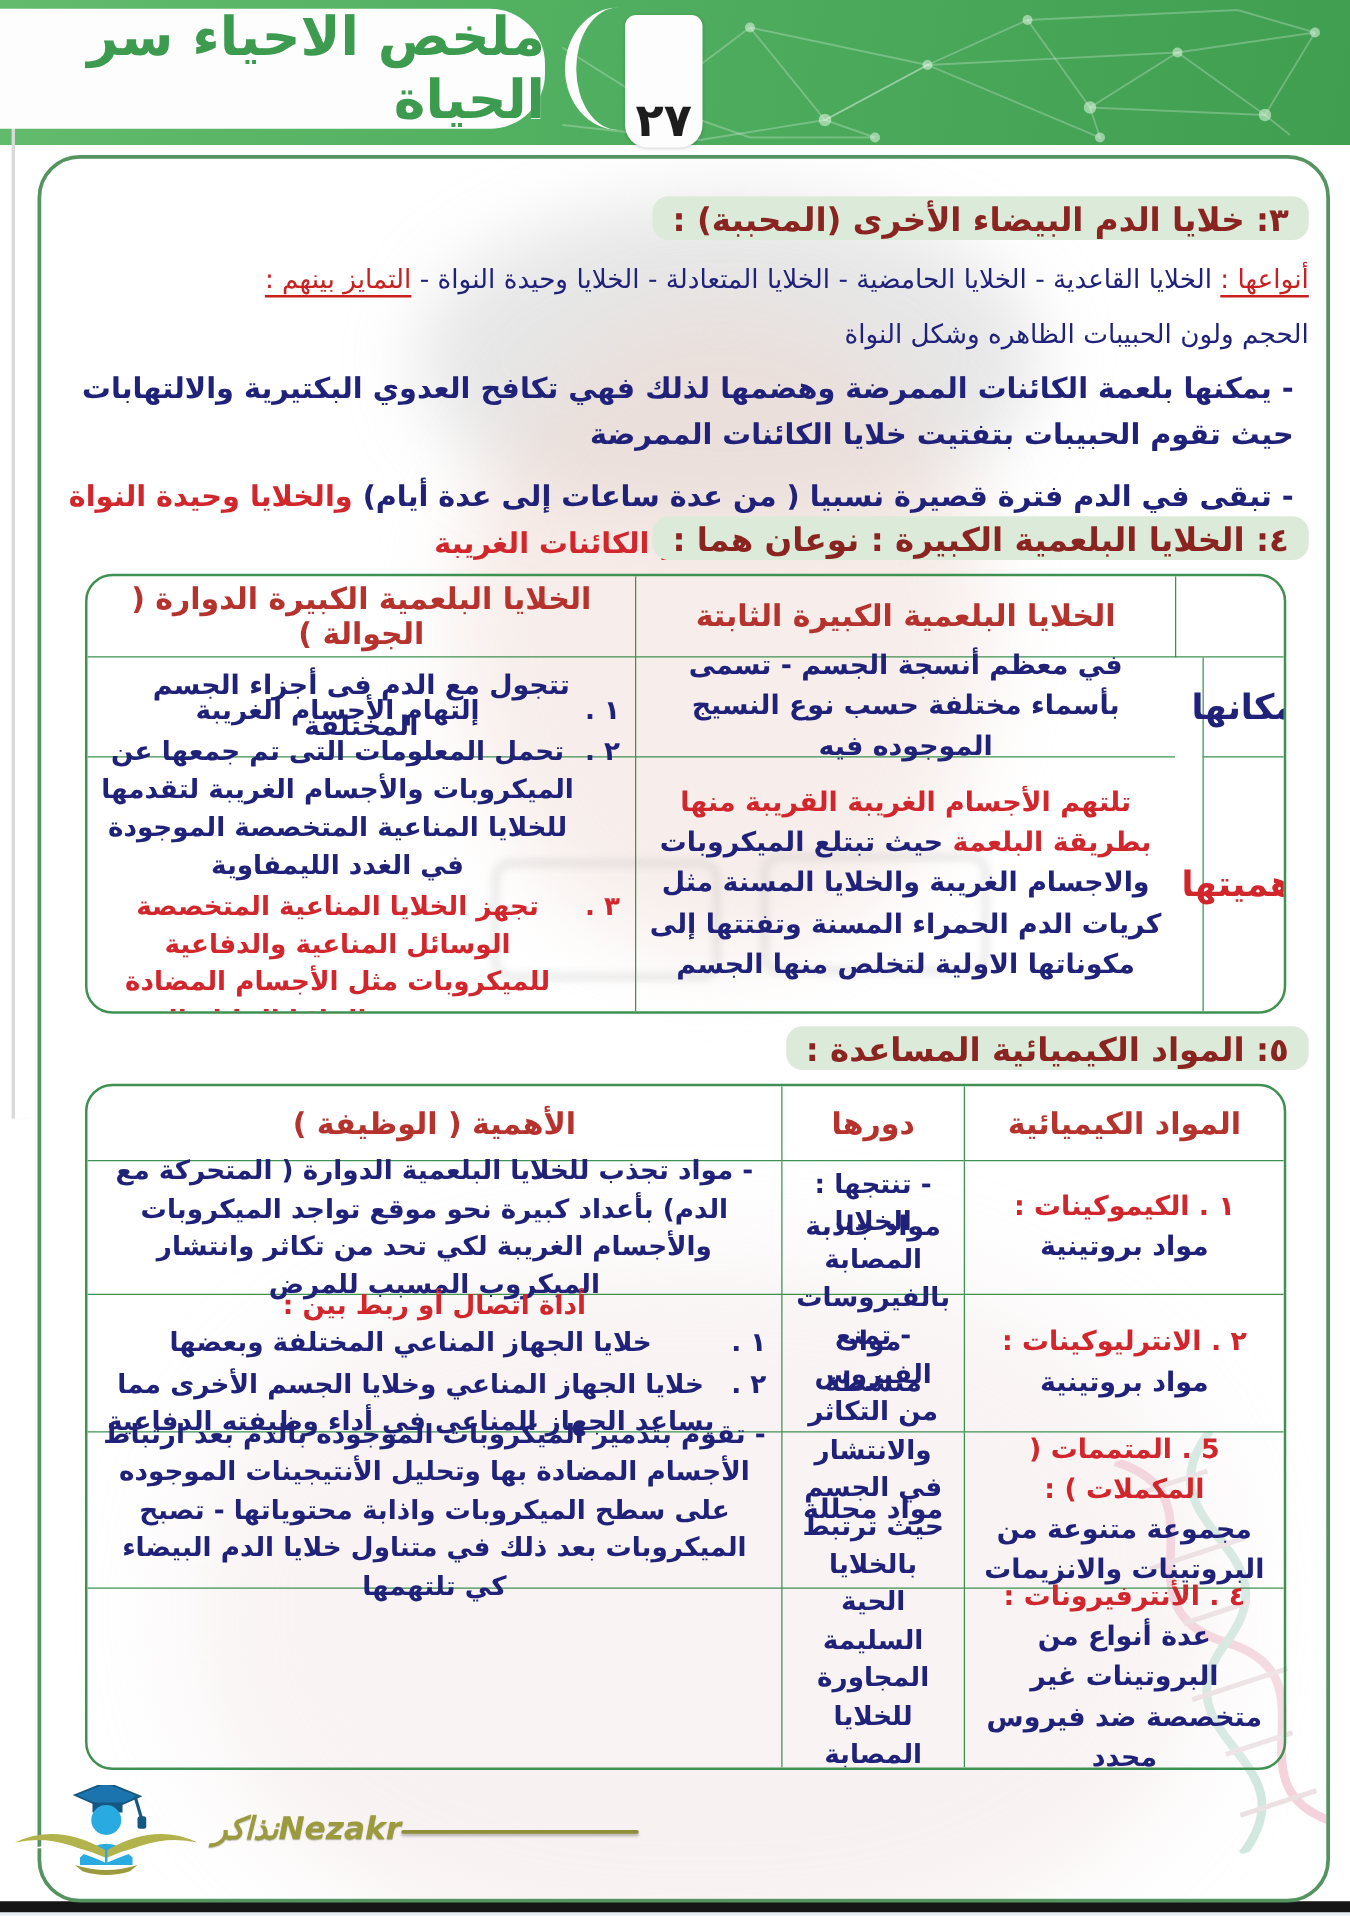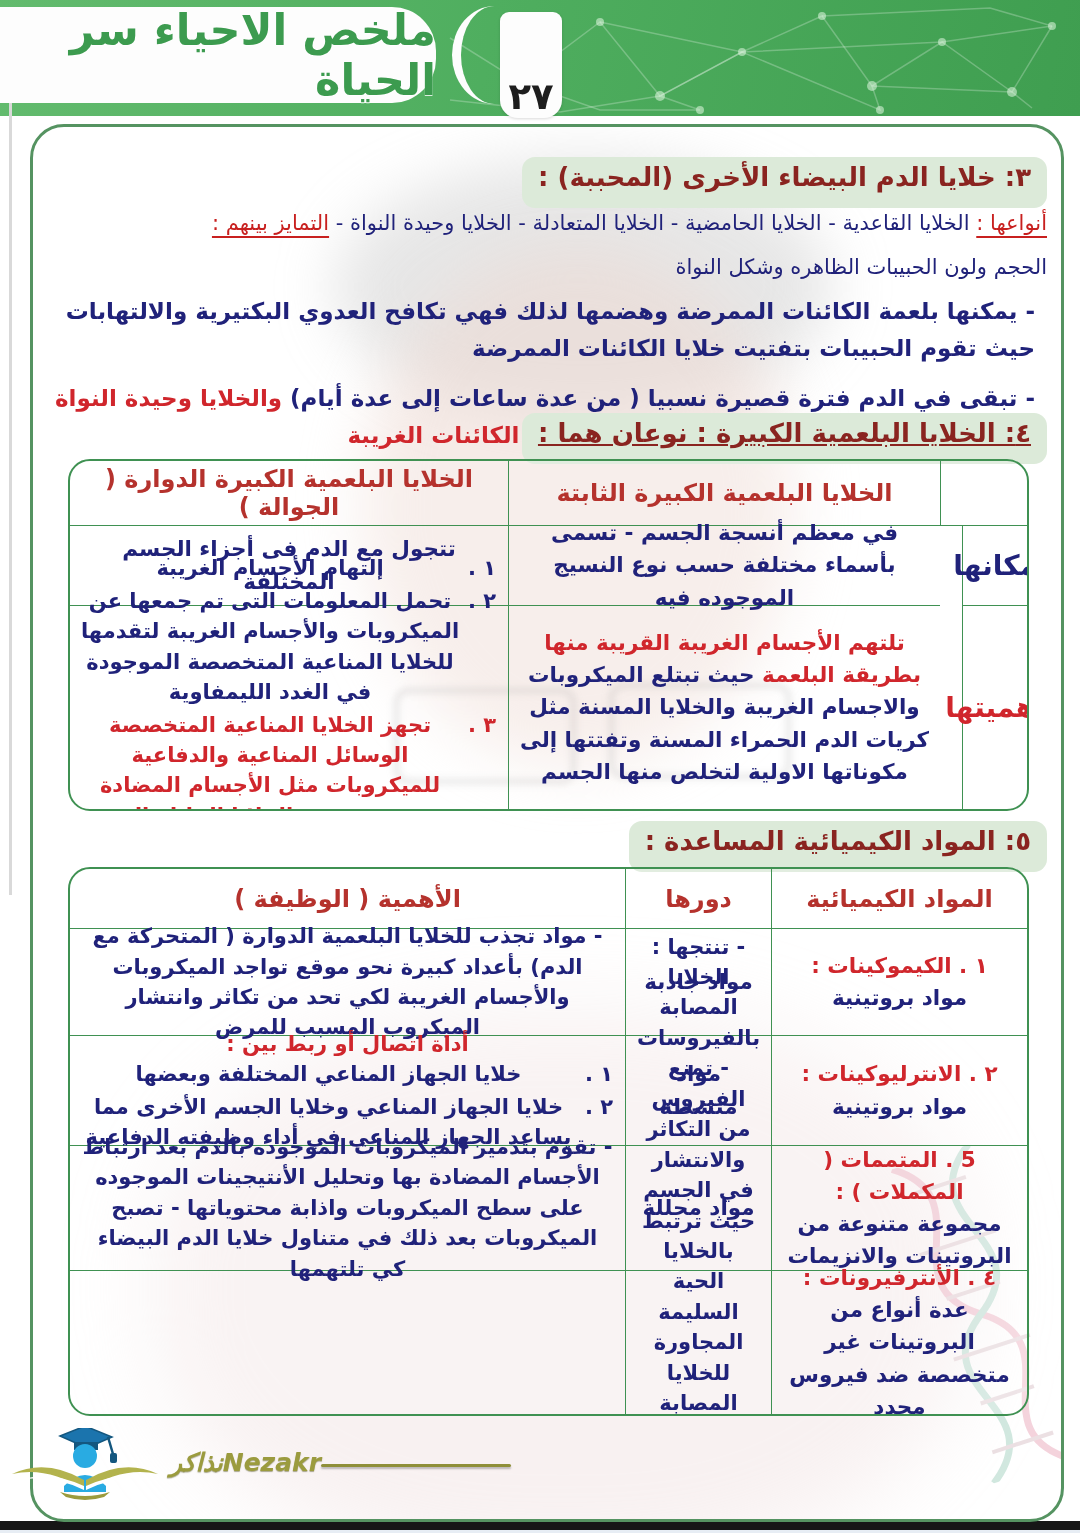--- a/index.html
+++ b/index.html
@@ -44,7 +44,7 @@
   .wm-dna{right:-20px;bottom:40px;opacity:.5;transform:rotate(-18deg);}
 
   
-  .pill{position:absolute;right:14px;background:#dcead9;border-radius:13px;padding:5px 16px 16px;
+  .pill{position:absolute;right:14px;background:#dcead9;border-radius:13px;padding:5px 16px 0;
     color:#8a2420;font-weight:bold;font-size:26px;direction:rtl;white-space:nowrap;}
 
   

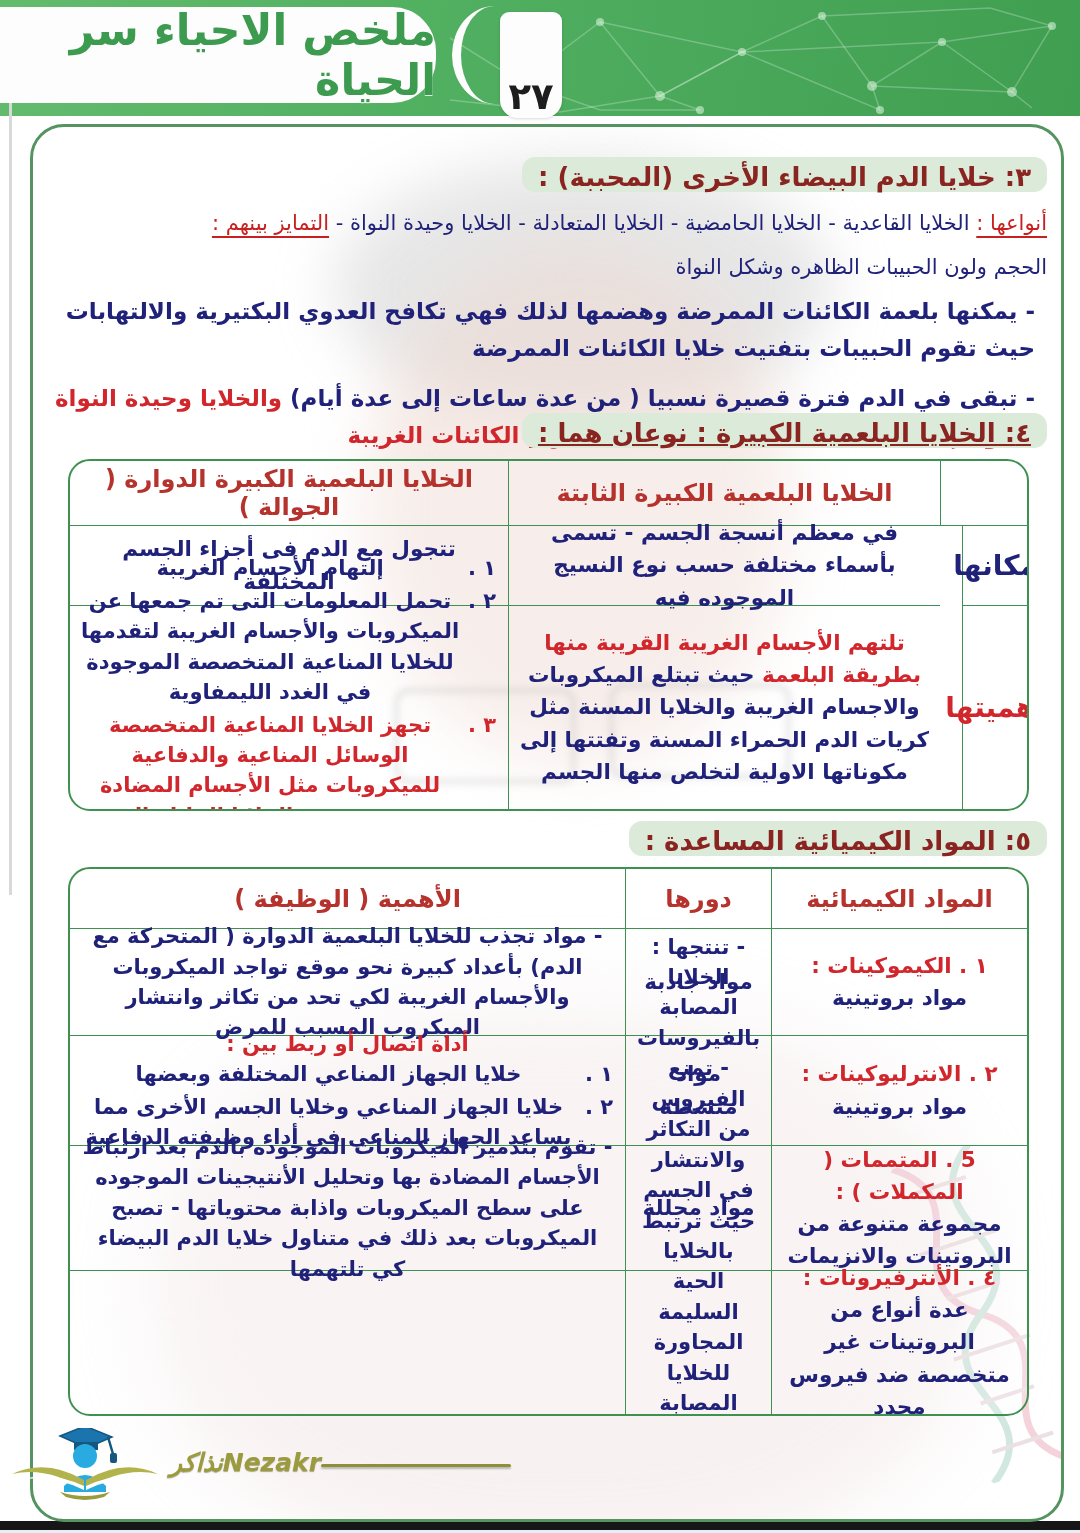--- a/index.html
+++ b/index.html
@@ -161,7 +161,7 @@
       </p>
     </div>
 
-    <div class="pill" style="top:286px;text-decoration:underline;">٤: الخلايا البلعمية الكبيرة : نوعان هما :</div>
+    <div class="pill" style="top:286px;">٤: الخلايا البلعمية الكبيرة : نوعان هما :</div>
     <div class="gtab t1" style="top:332px;">
       <div></div>
       <div class="th rtl">الخلايا البلعمية الكبيرة الثابتة</div>

